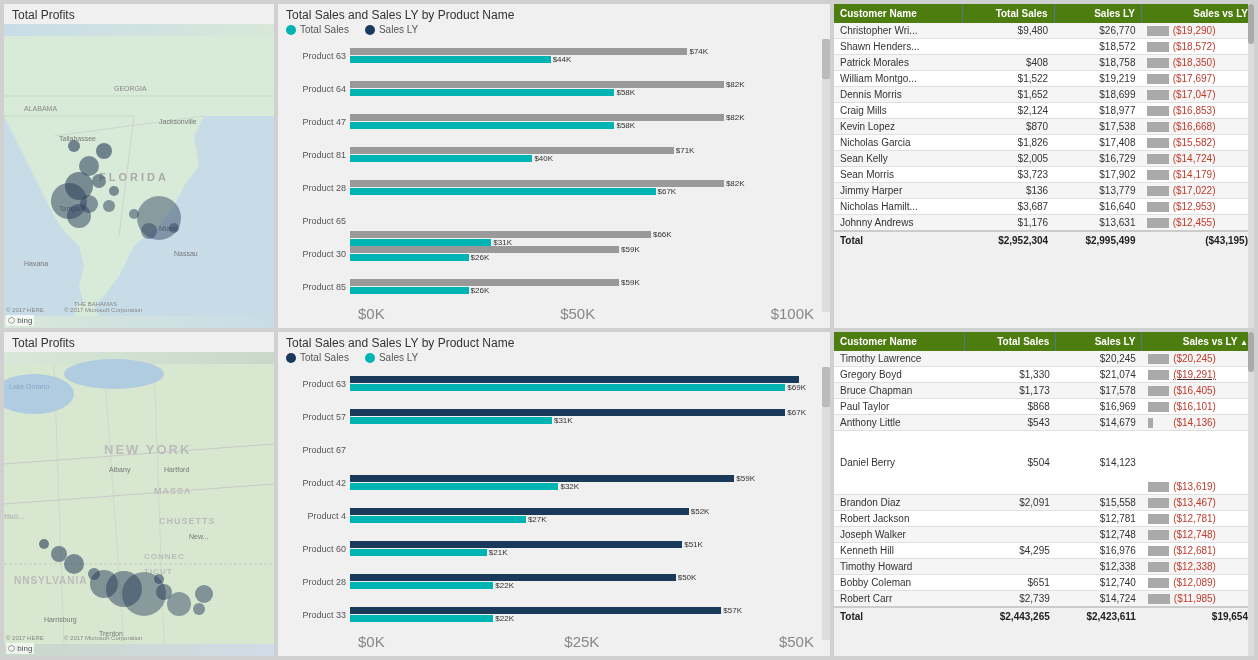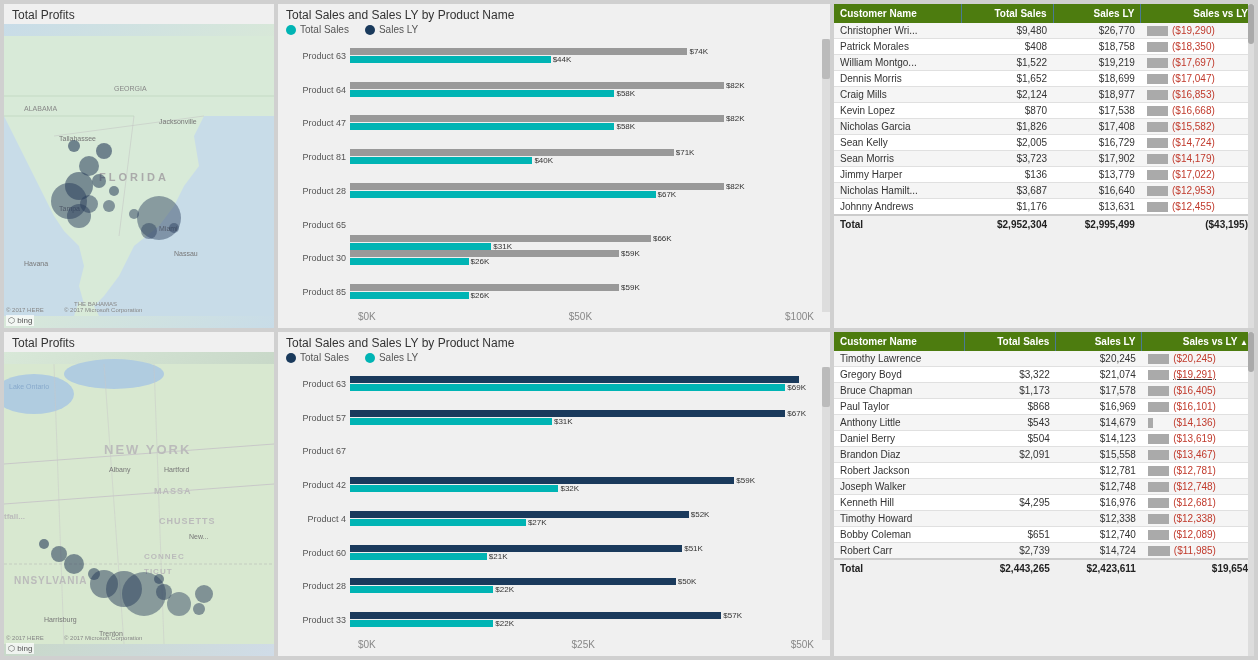--- a/index.html
+++ b/index.html
@@ -486,6 +486,15 @@
                 </td>
               </tr>
               <tr>
+                <td>Shawn Henders...</td>
+                <td class="td-right"></td>
+                <td class="td-right">$18,572</td>
+                <td class="td-right sales-bar-cell" style="display: flex; align-items: center; justify-content: flex-end; gap: 4px;">
+                  <span class="inline-bar" style="width: 50px; background: rgb(170, 170, 170);"></span>
+                  <span class="negative" style="font-size: 10px;">($18,572)</span>
+                </td>
+              </tr>
+              <tr>
                 <td>Patrick Morales</td>
                 <td class="td-right">$408</td>
                 <td class="td-right">$18,758</td>

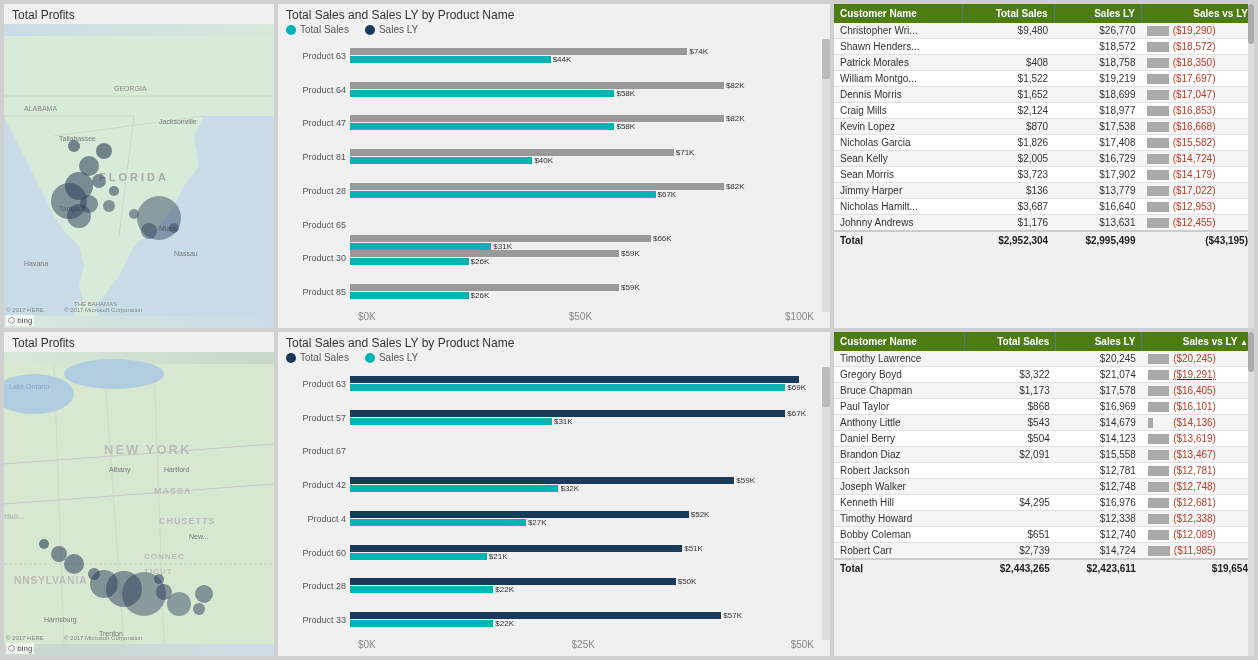--- a/index.html
+++ b/index.html
@@ -155,7 +155,7 @@
       display: flex;
       padding: 2px 8px 2px 72px;
       justify-content: space-between;
-      font-size: 10px;
+      font-size: 15px;
       color: #888;
     }
 

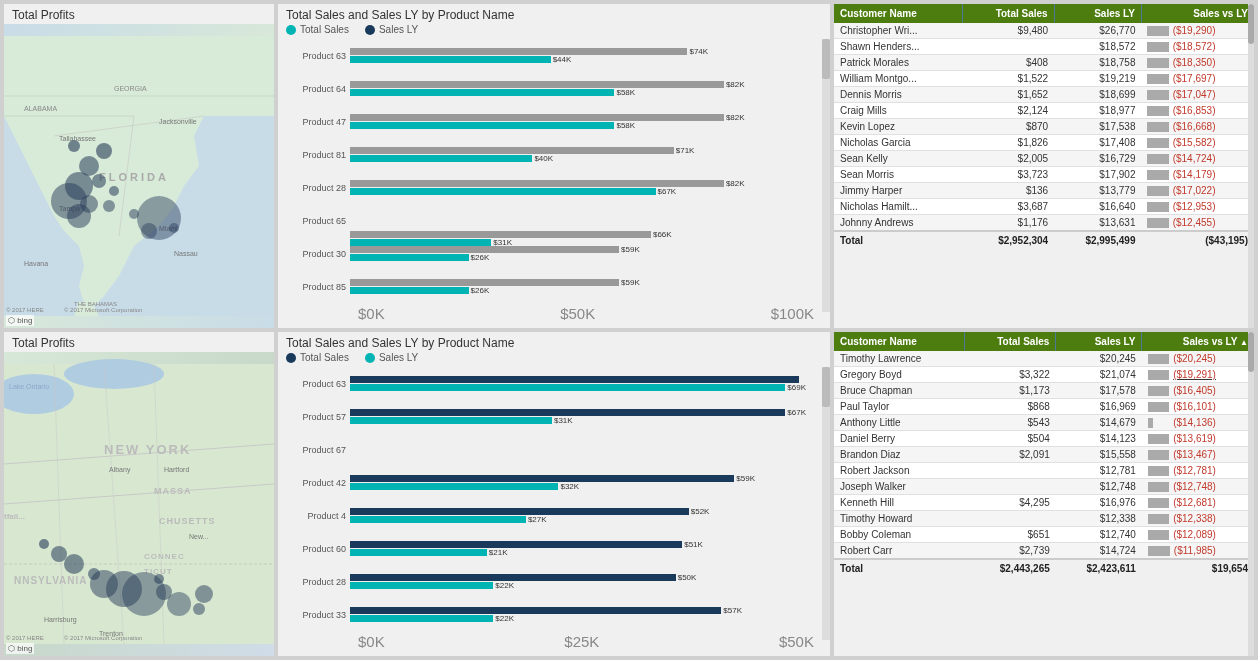--- a/index.html
+++ b/index.html
@@ -816,7 +816,7 @@
               </tr>
               <tr>
                 <td>Gregory Boyd</td>
-                <td class="td-right">$3,322</td>
+                <td class="td-right">$1,330</td>
                 <td class="td-right">$21,074</td>
                 <td class="td-right sales-bar-cell" style="display: flex; align-items: center; justify-content: flex-end; gap: 4px; text-decoration: underline;">
                   <span class="inline-bar" style="width: 52px; background: rgb(170, 170, 170);"></span>

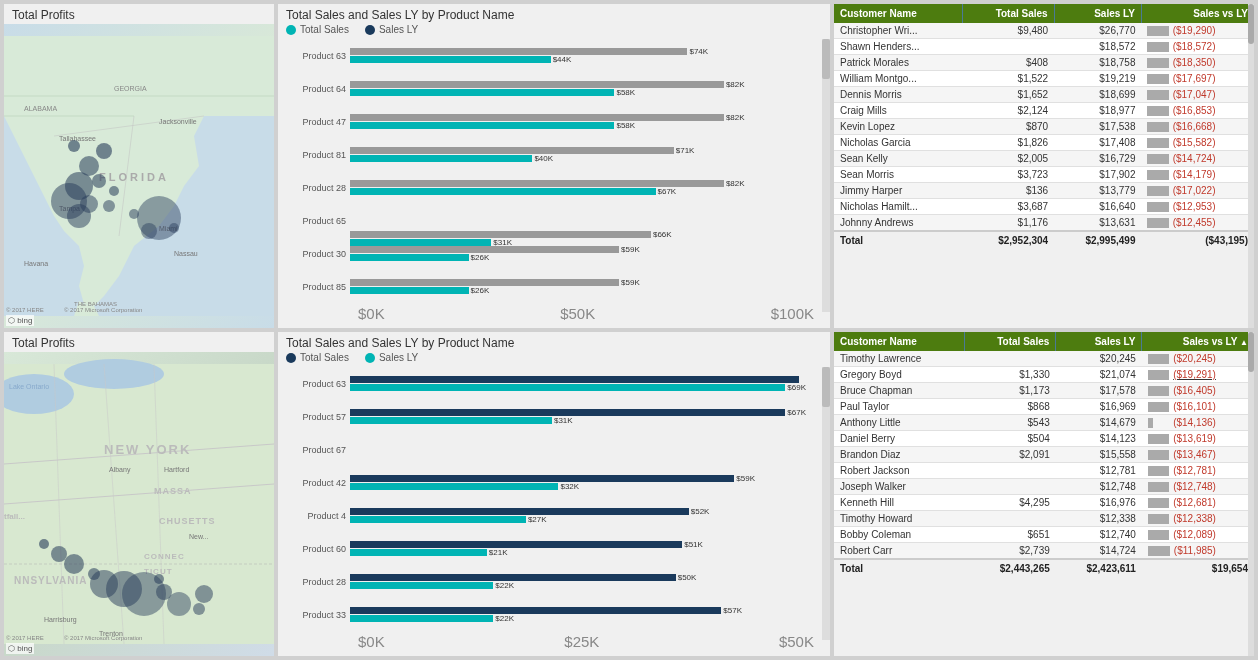--- a/index.html
+++ b/index.html
@@ -854,7 +854,7 @@
                 <td>Daniel Berry</td>
                 <td class="td-right">$504</td>
                 <td class="td-right">$14,123</td>
-                <td class="td-right sales-bar-cell" style="display: flex; align-items: center; justify-content: flex-end; gap: 4px;">
+                <td class="td-right sales-bar-cell" style="display: flex; align-items: center; justify-content: flex-end; gap: 4px; margin-top: 48px;">
                   <span class="inline-bar" style="width: 37px; background: rgb(170, 170, 170);"></span>
                   <span class="negative" style="font-size: 10px;">($13,619)</span>
                 </td>

